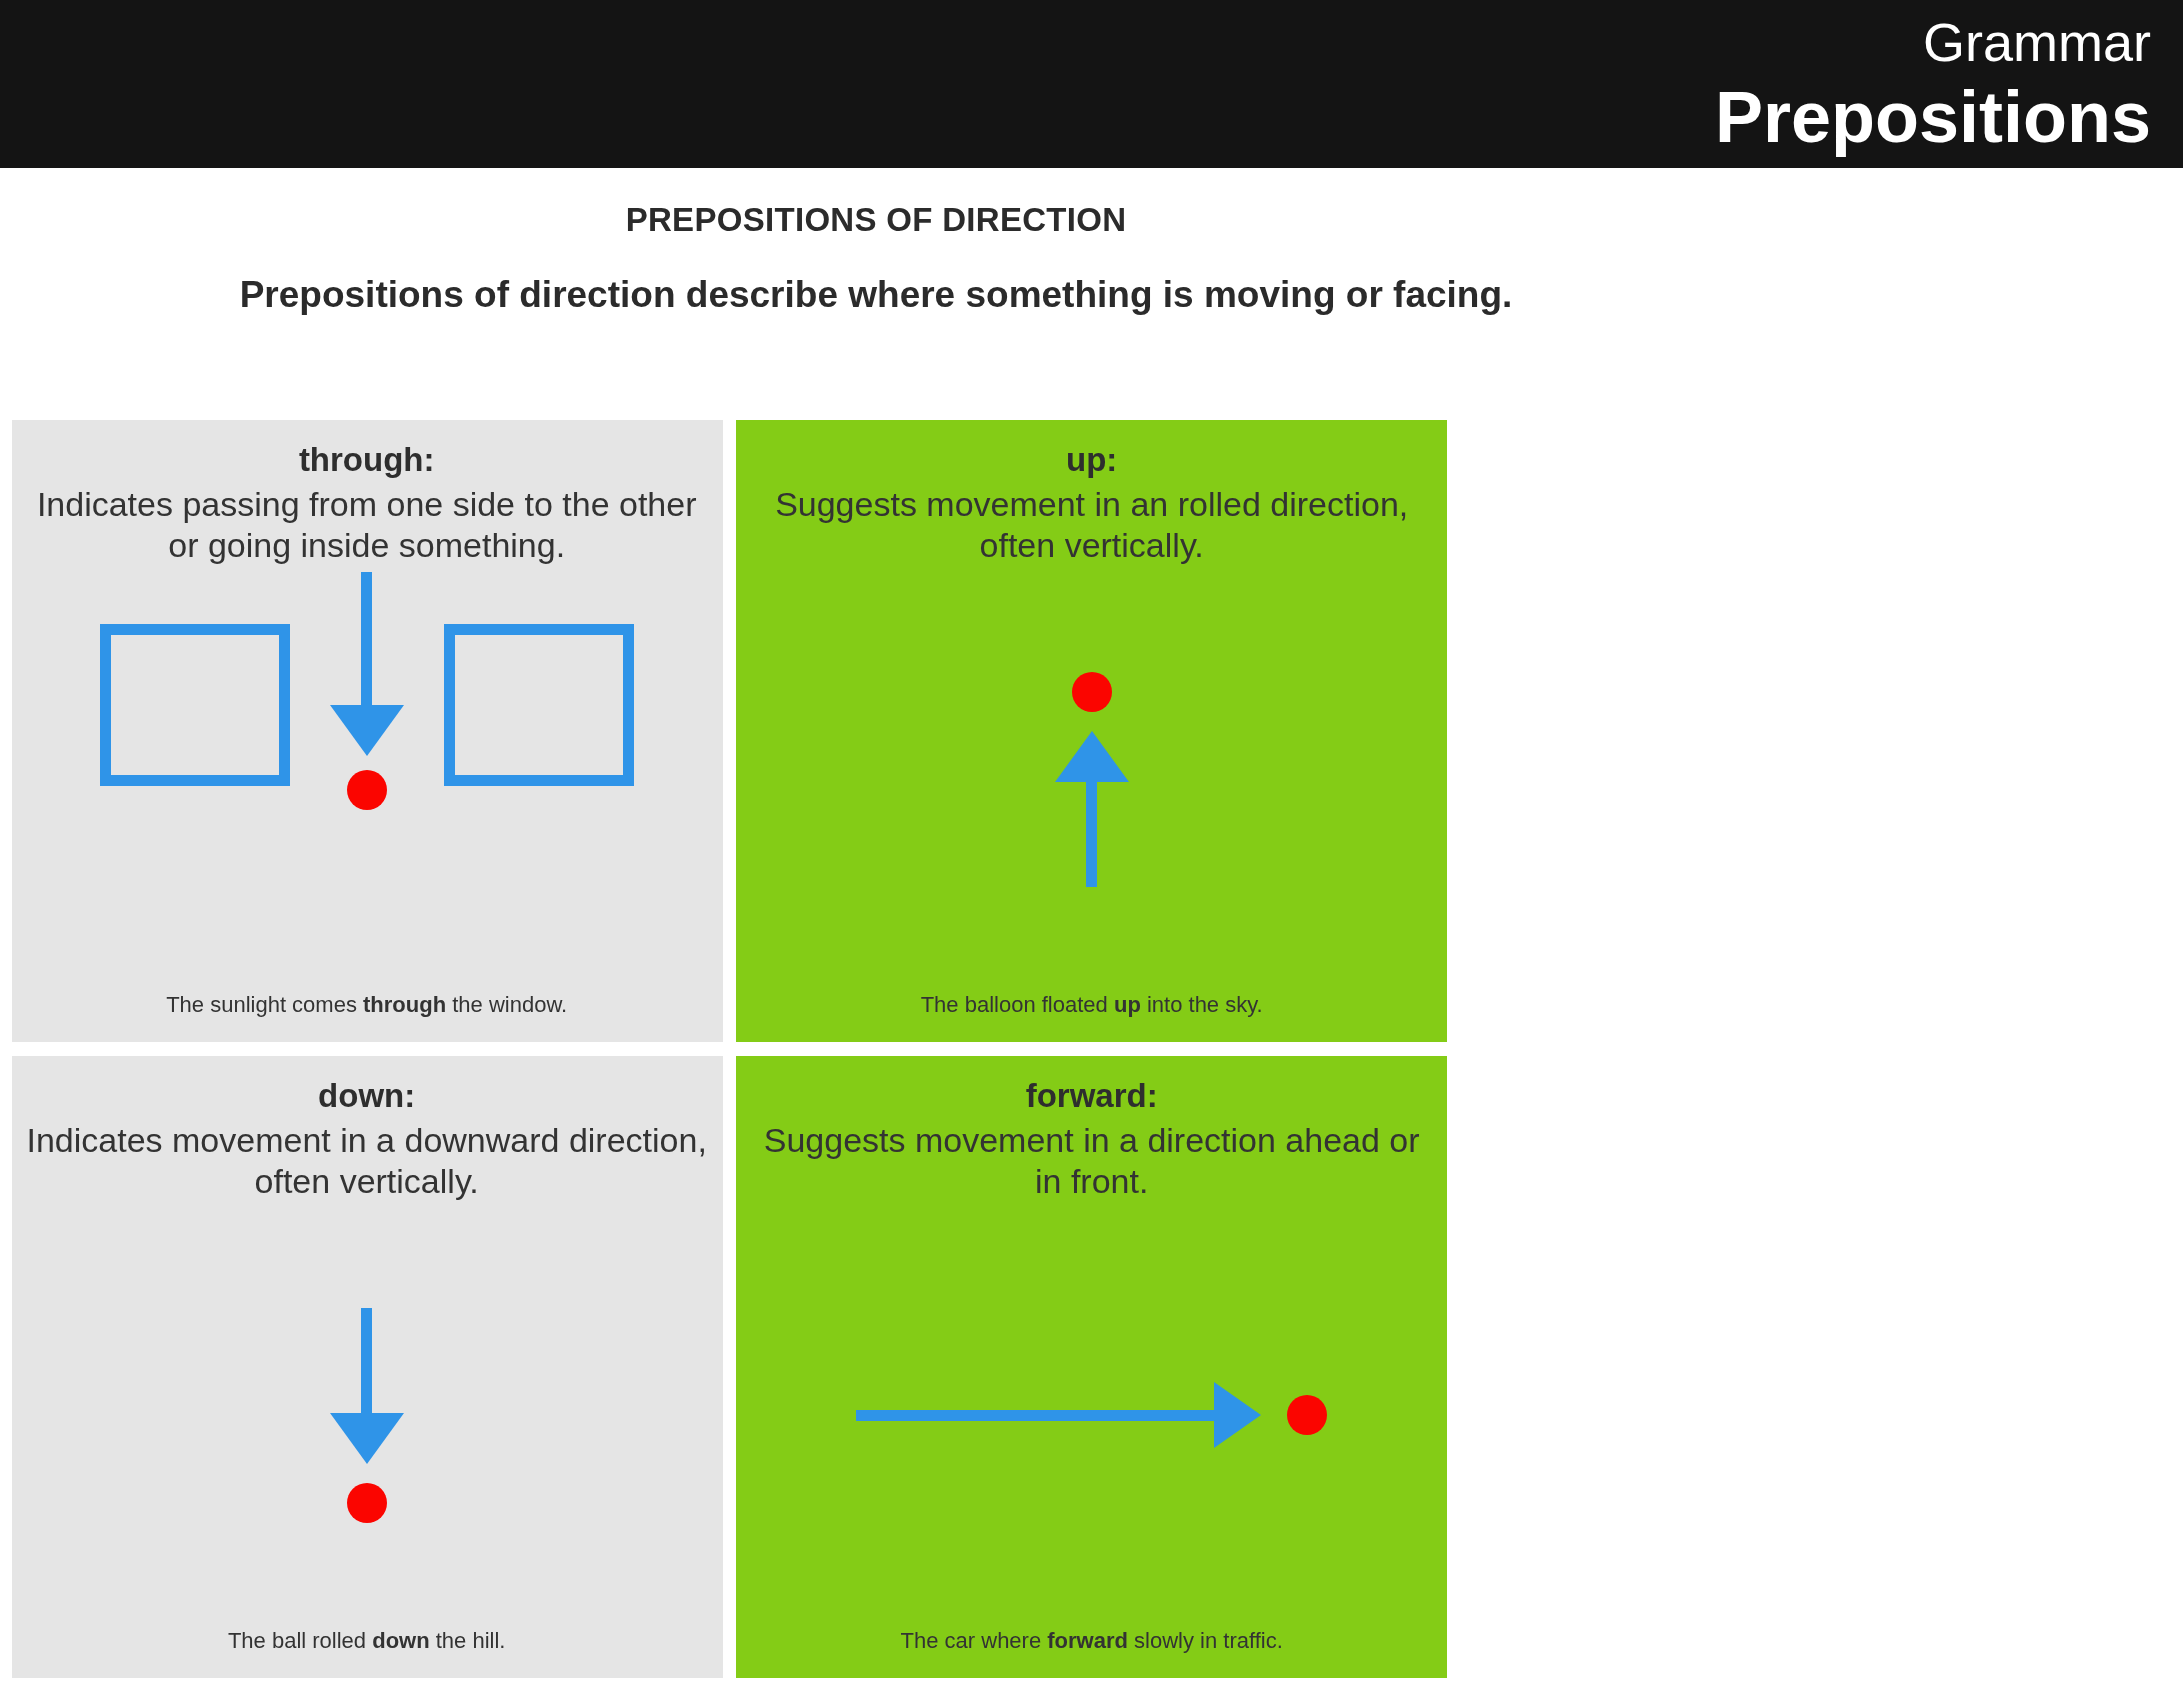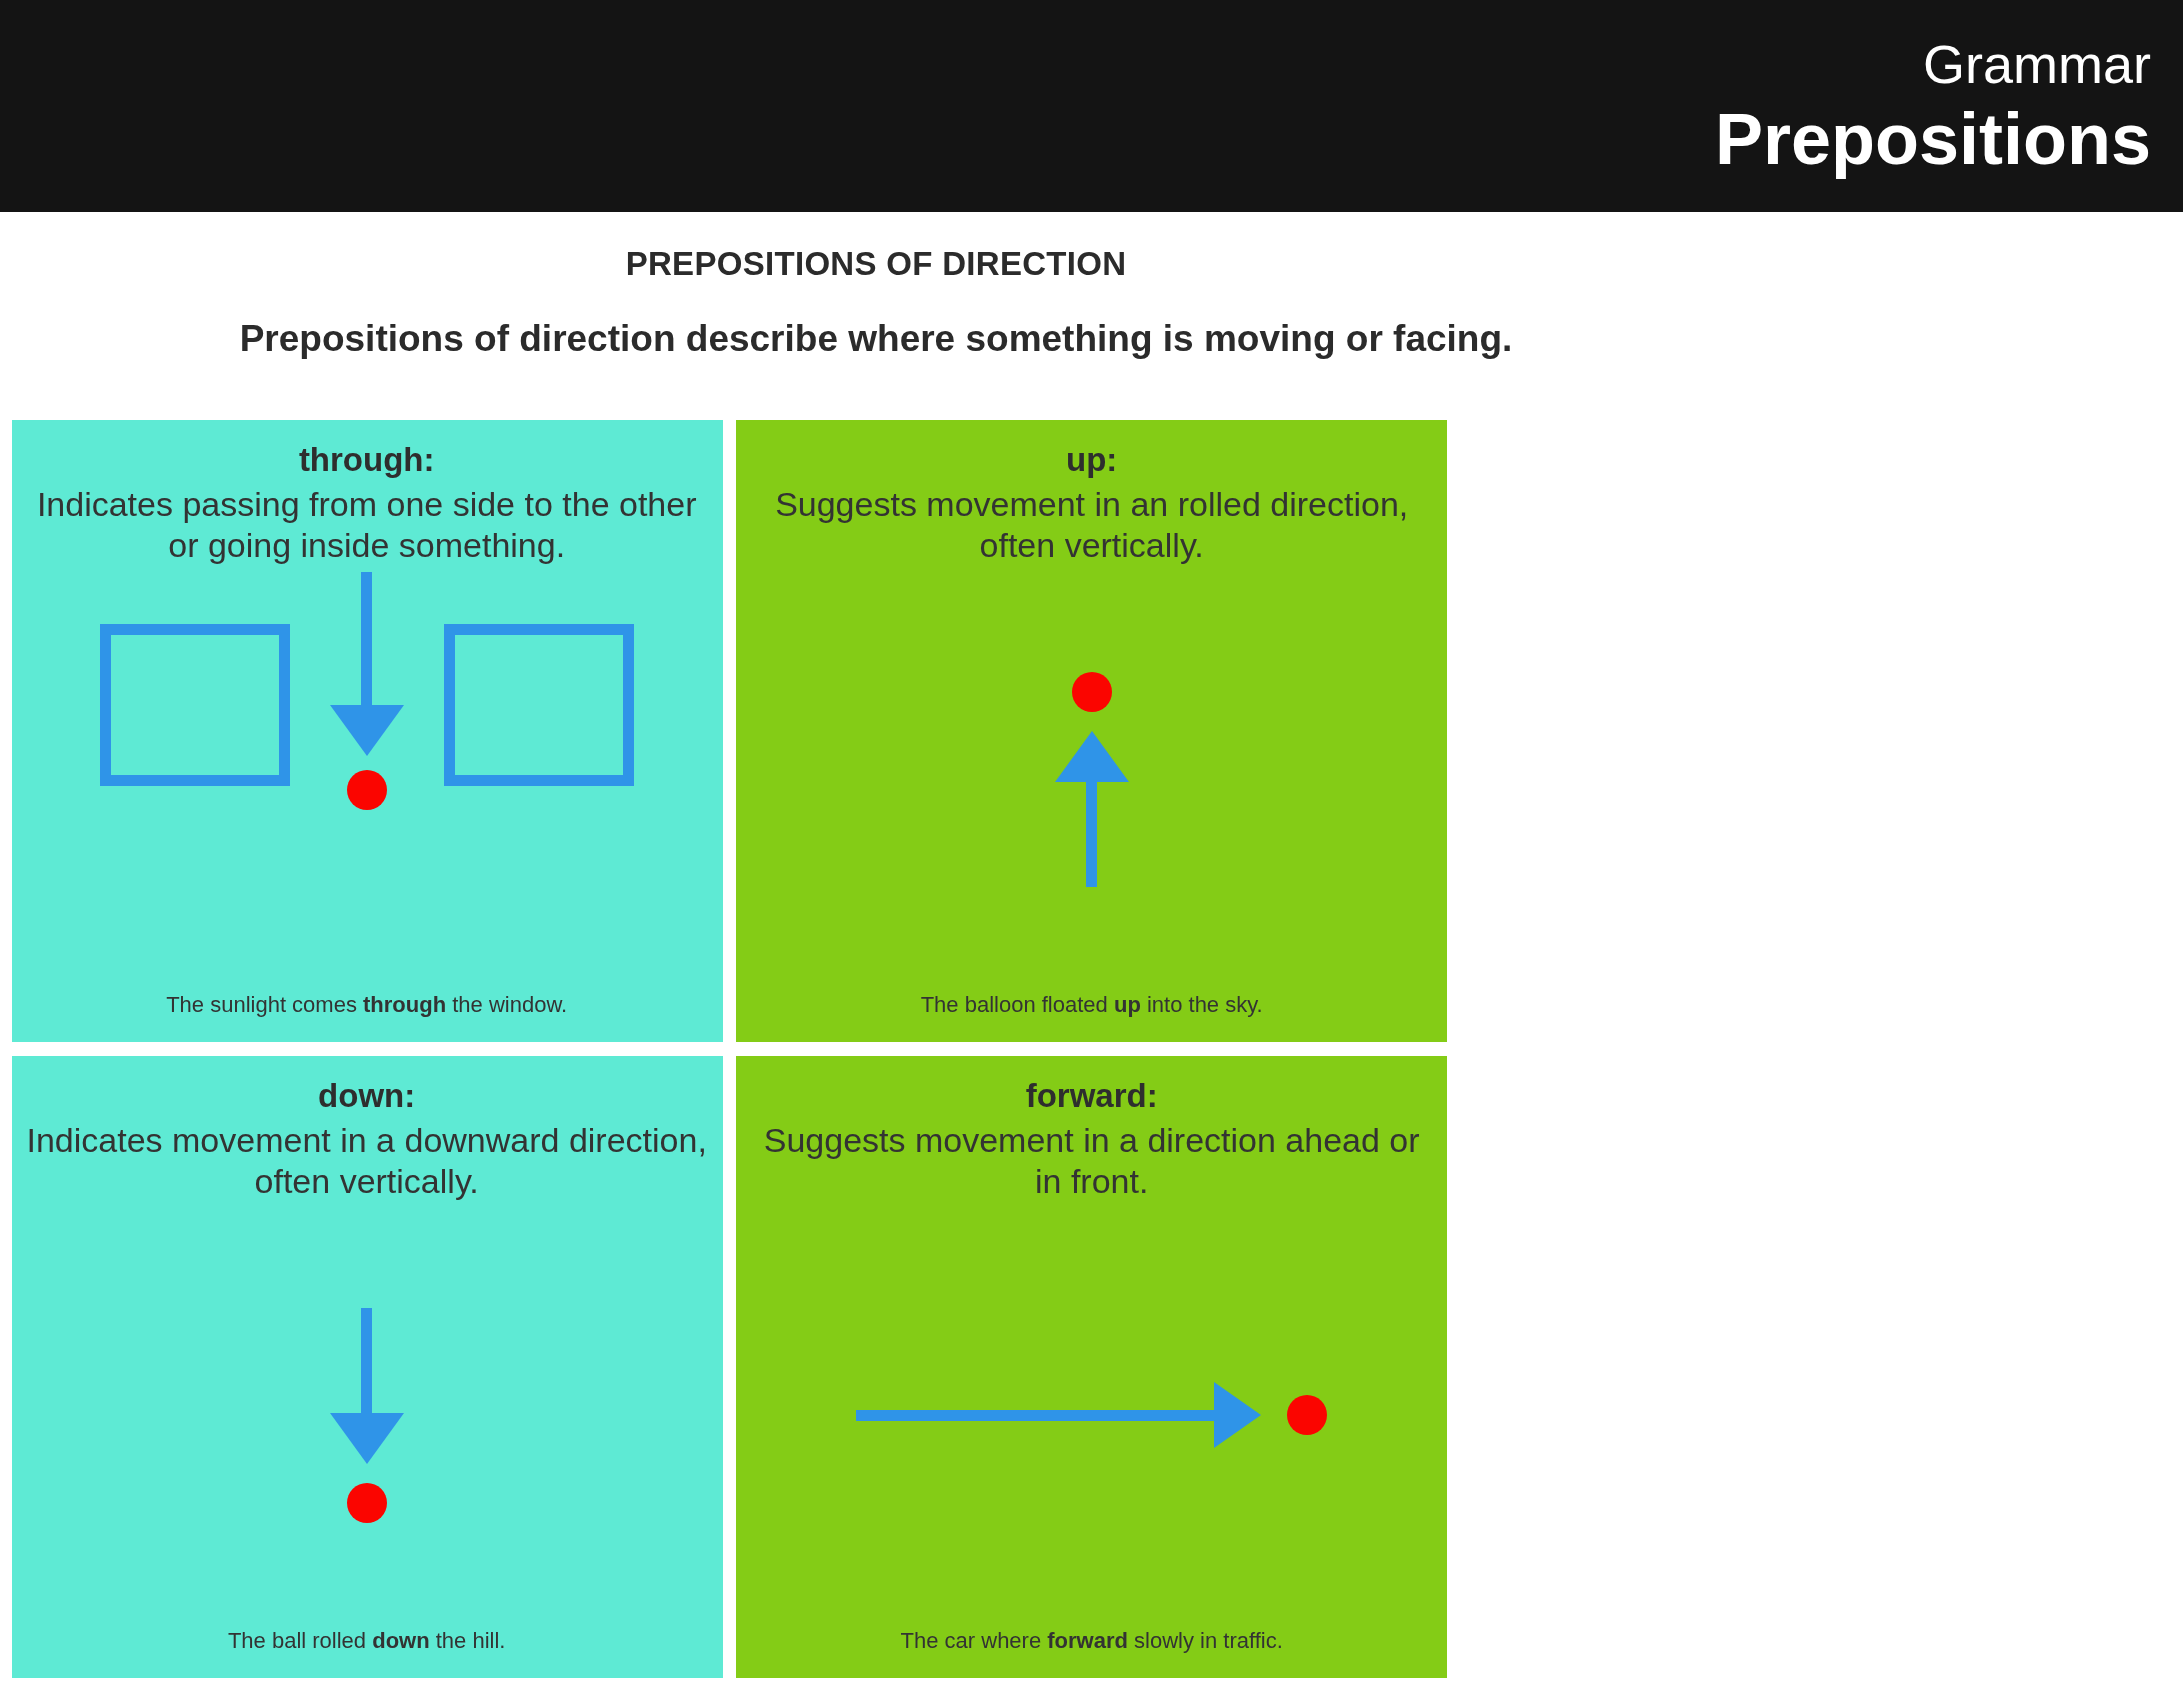--- a/index.html
+++ b/index.html
@@ -18,7 +18,7 @@
   .header {
     position: relative;
     width: 2184px;
-    height: 212px;
+    height: 168px;
     background: #141414;
     box-sizing: border-box;
     padding: 0 33px 0 0;

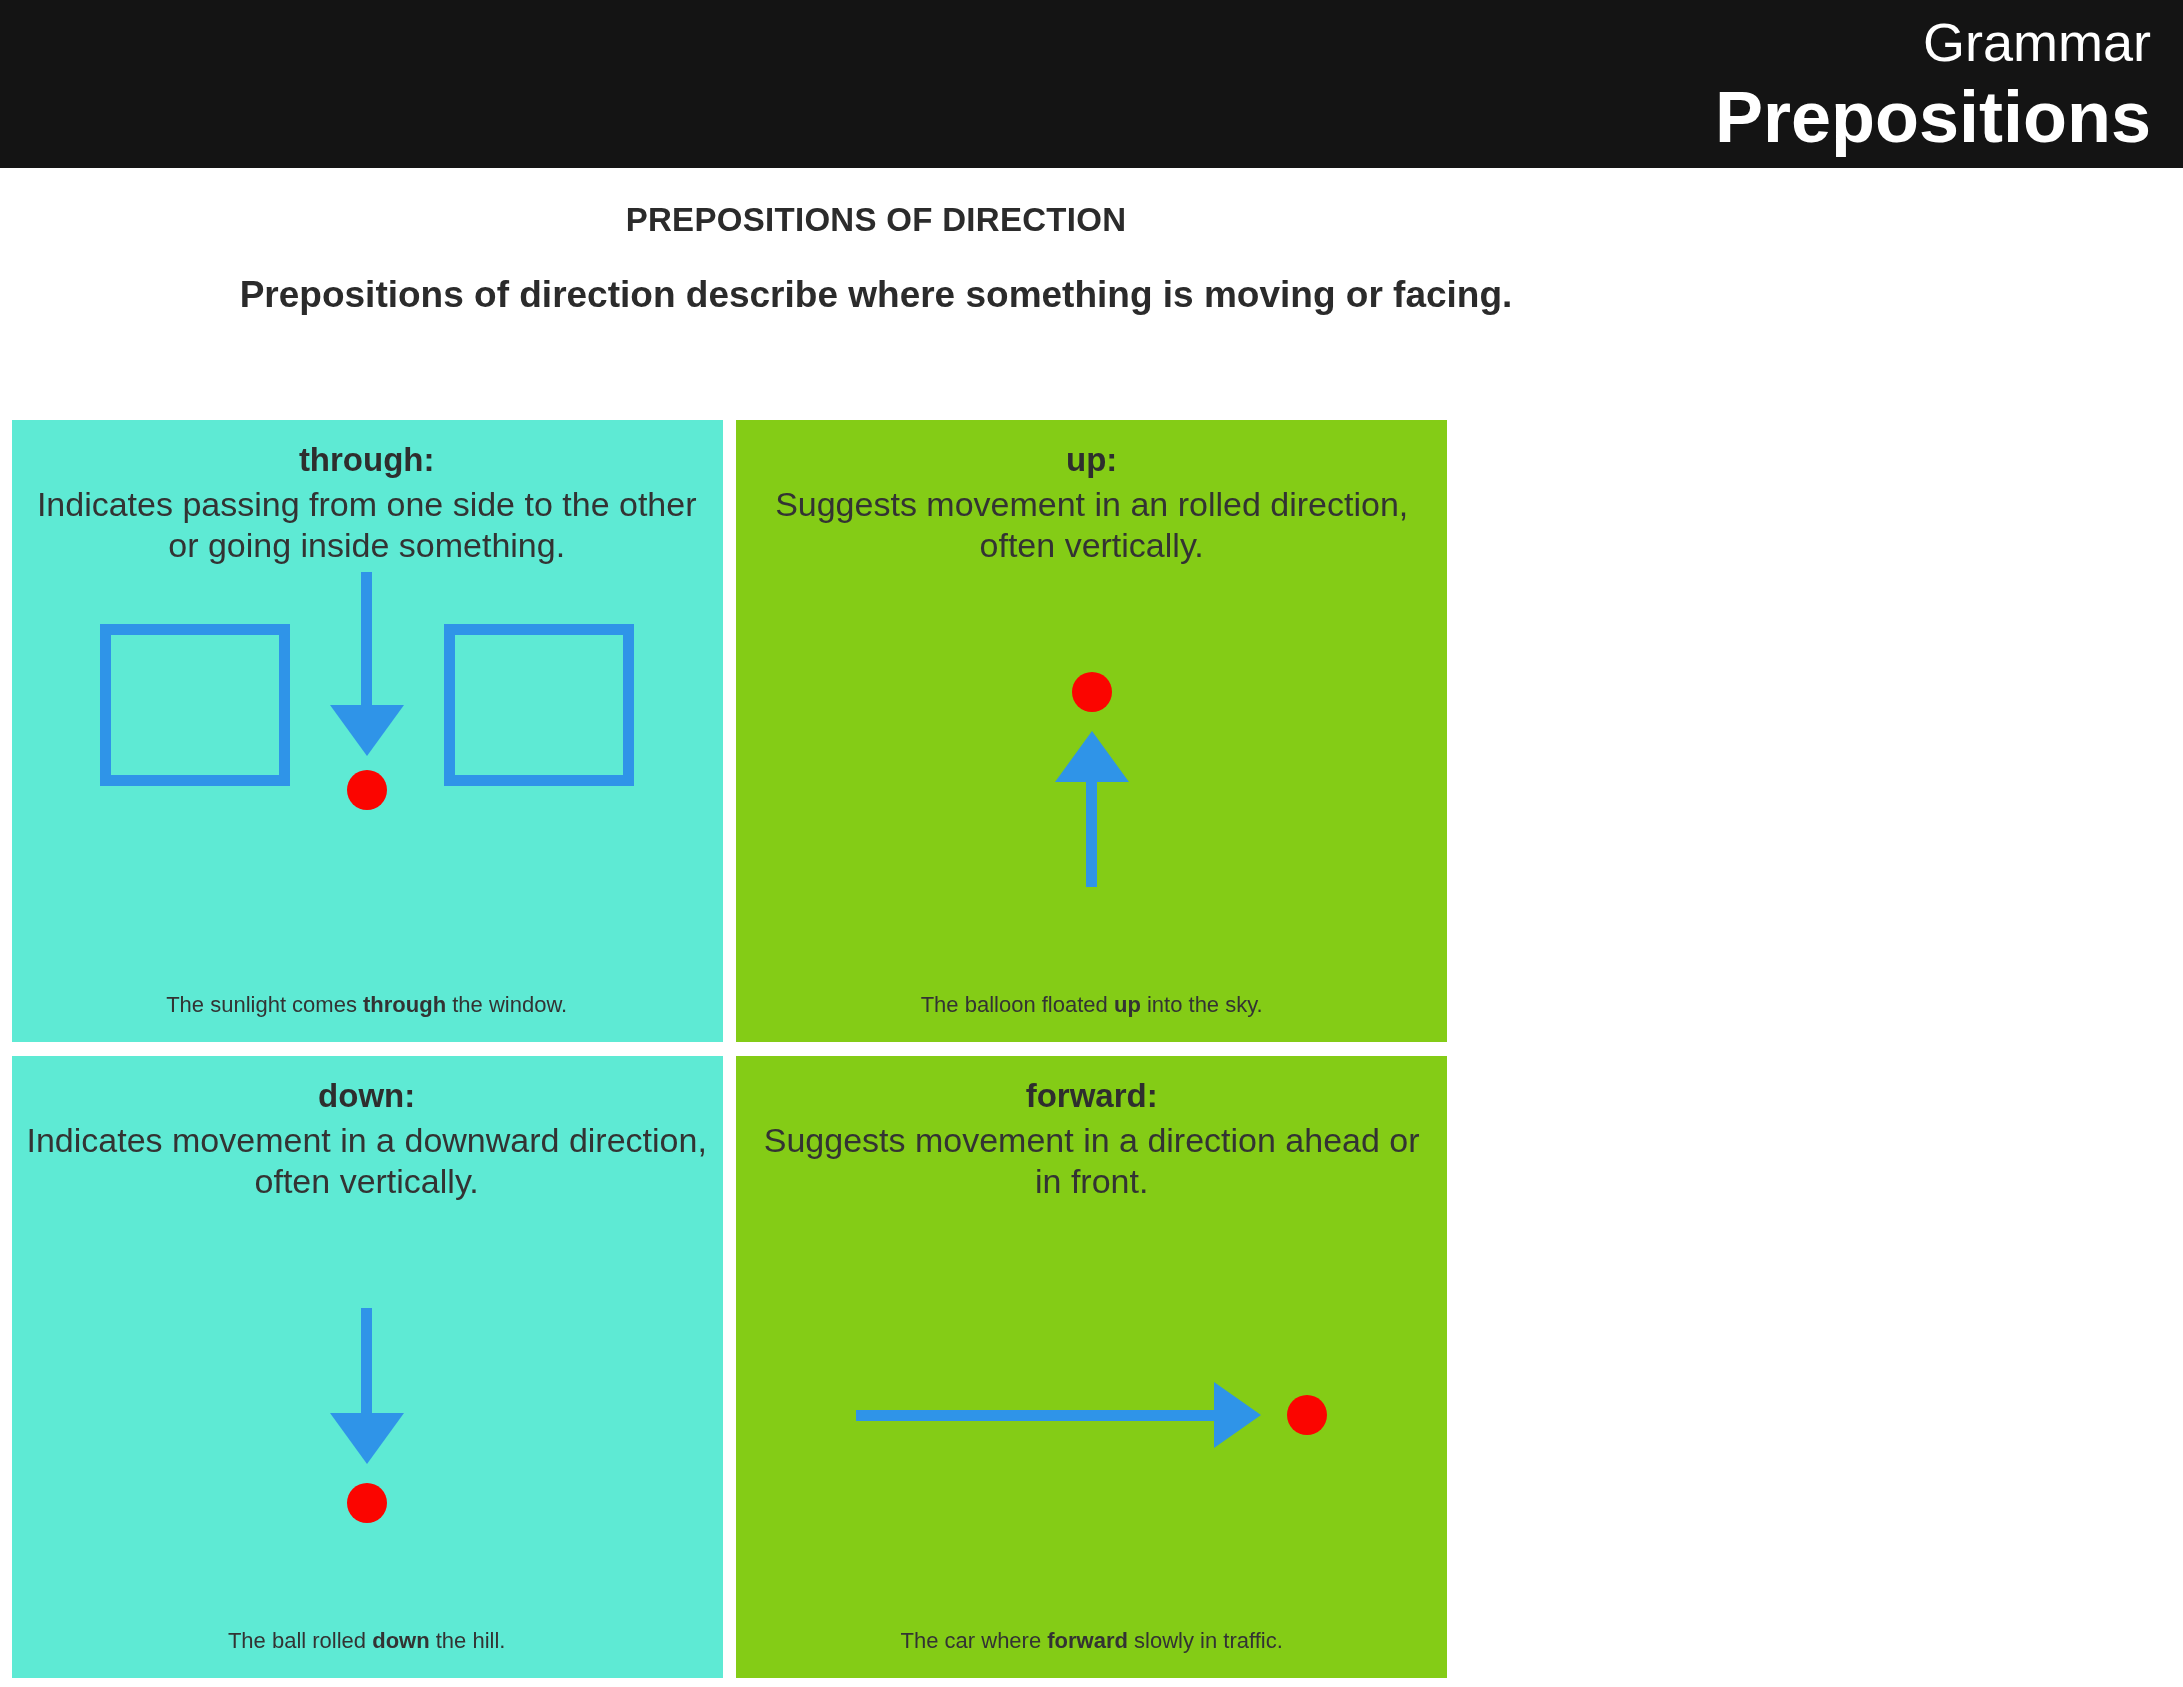--- a/index.html
+++ b/index.html
@@ -85,7 +85,7 @@
     align-items: center;
     position: relative;
   }
-  .card.tint-blue  { background: #5eead4; padding-left: 12px; }
+  .card.tint-blue  { background: #e5e5e5; padding-left: 12px; }
   .card.tint-grey  { background: #84cc16; }
 
   .card-term {

